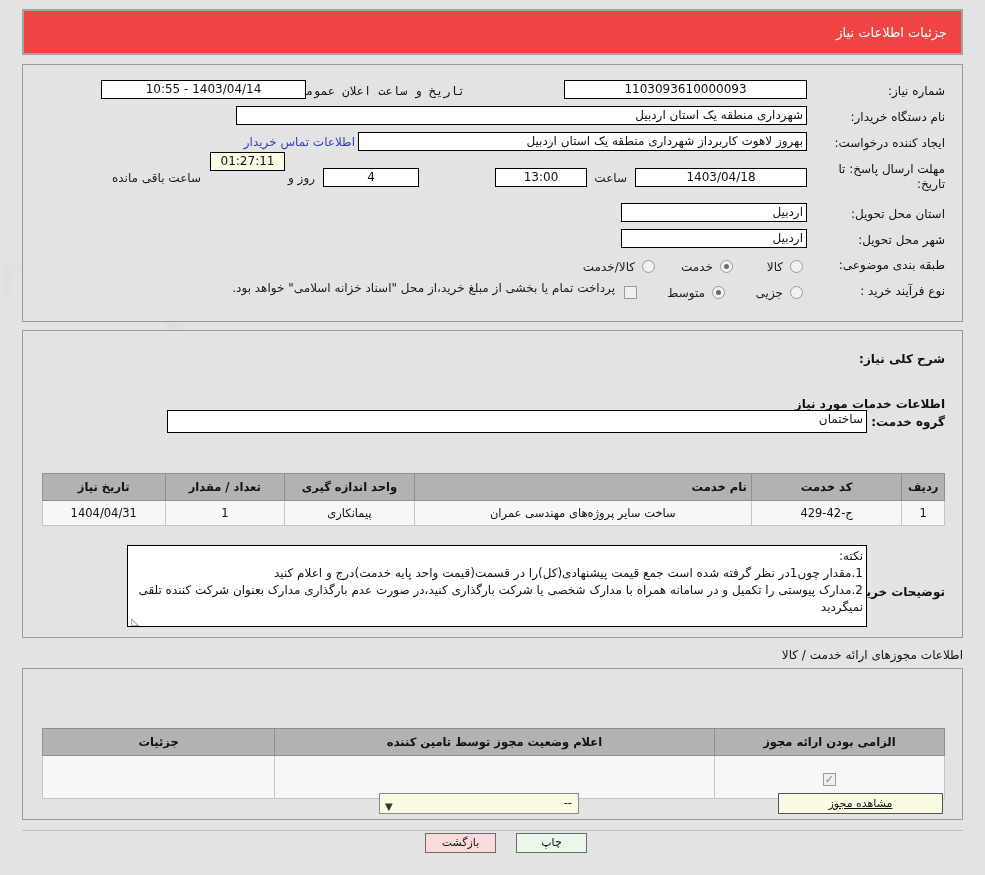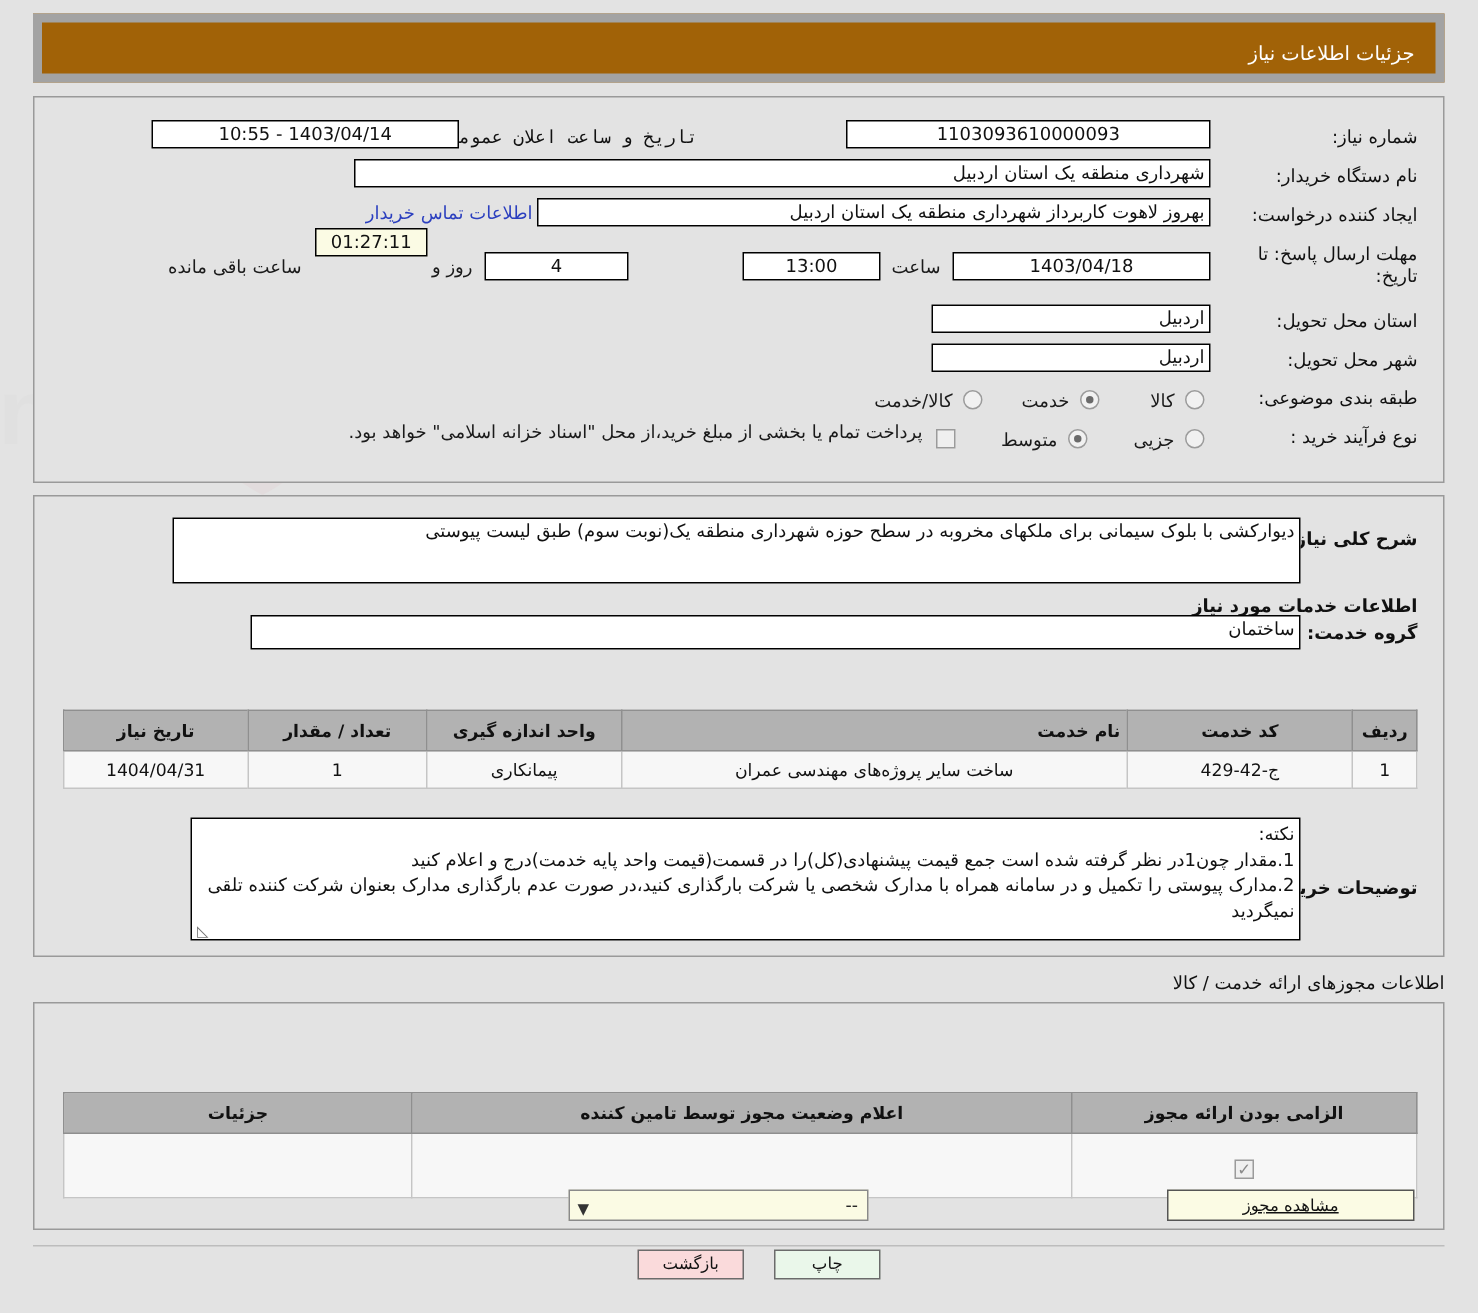--- a/index.html
+++ b/index.html
@@ -34,8 +34,8 @@
     position: absolute;
     left: 22px; top: 9px;
     width: 941px; height: 46px;
-    background: #a16207;
-    border: 6px solid #a3a3a3;
+    background: #ef4444;
+    border: 2px solid #a3a3a3;
     box-sizing: border-box;
     z-index: 2;
   }

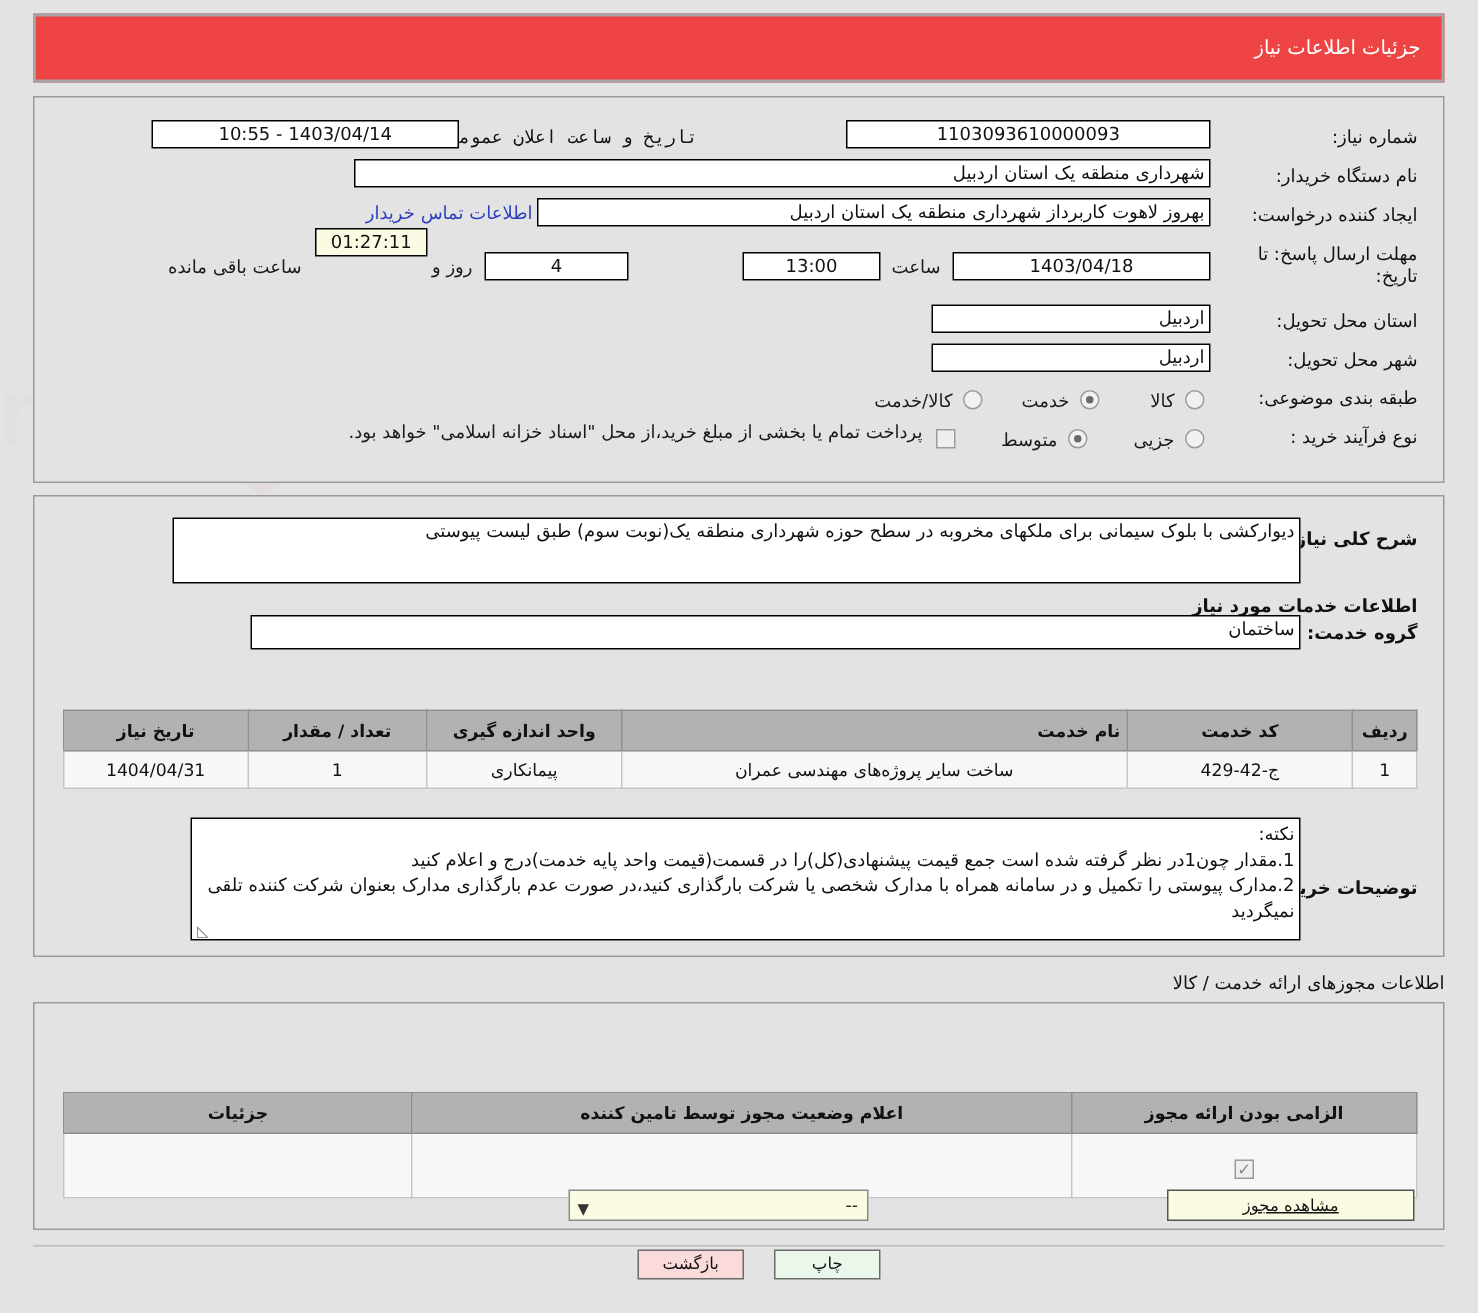--- a/index.html
+++ b/index.html
@@ -283,7 +283,6 @@
   <div class="panel" style="left:22px; top:330px; width:941px; height:308px;"></div>
 
   <span class="lbl b" style="right:40px; top:352px;">شرح کلی نیاز:</span>
-  <div class="fld ta" style="right:118px; top:345px; width:752px; height:44px;">دیوارکشی با بلوک سیمانی برای ملکهای مخروبه در سطح حوزه شهرداری منطقه یک(نوبت سوم) طبق لیست پیوستی</div>
 
   <span class="lbl b" style="right:40px; top:397px;">اطلاعات خدمات مورد نیاز</span>
 

